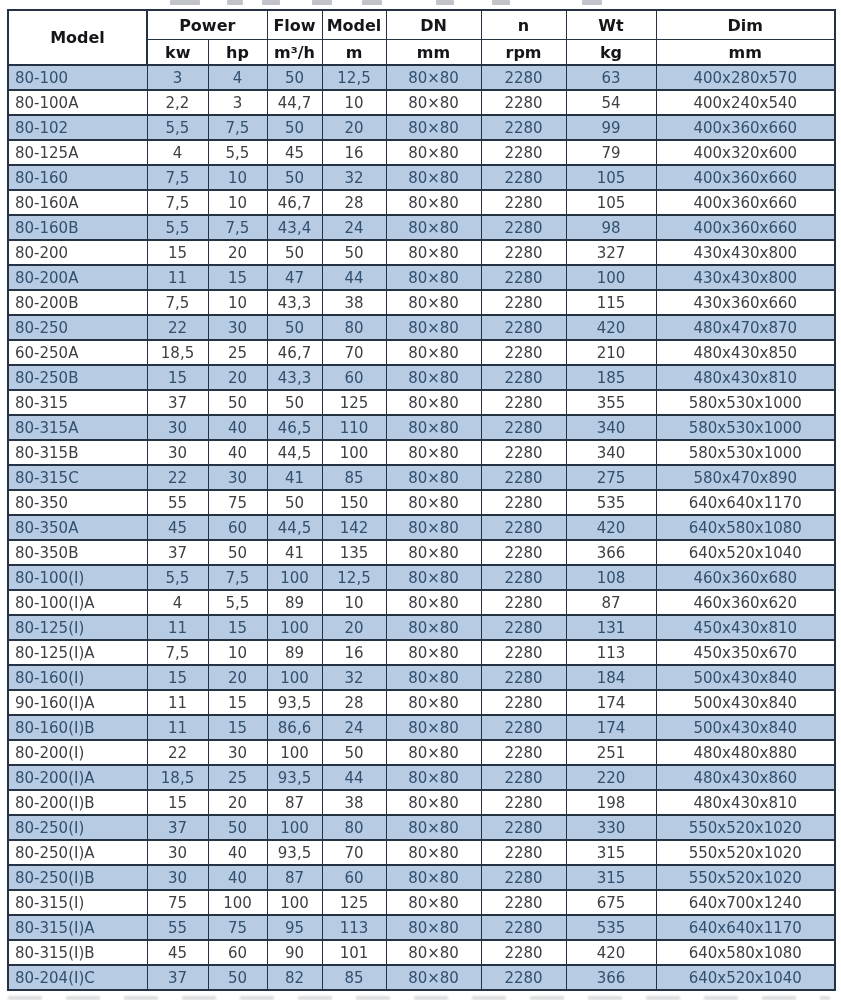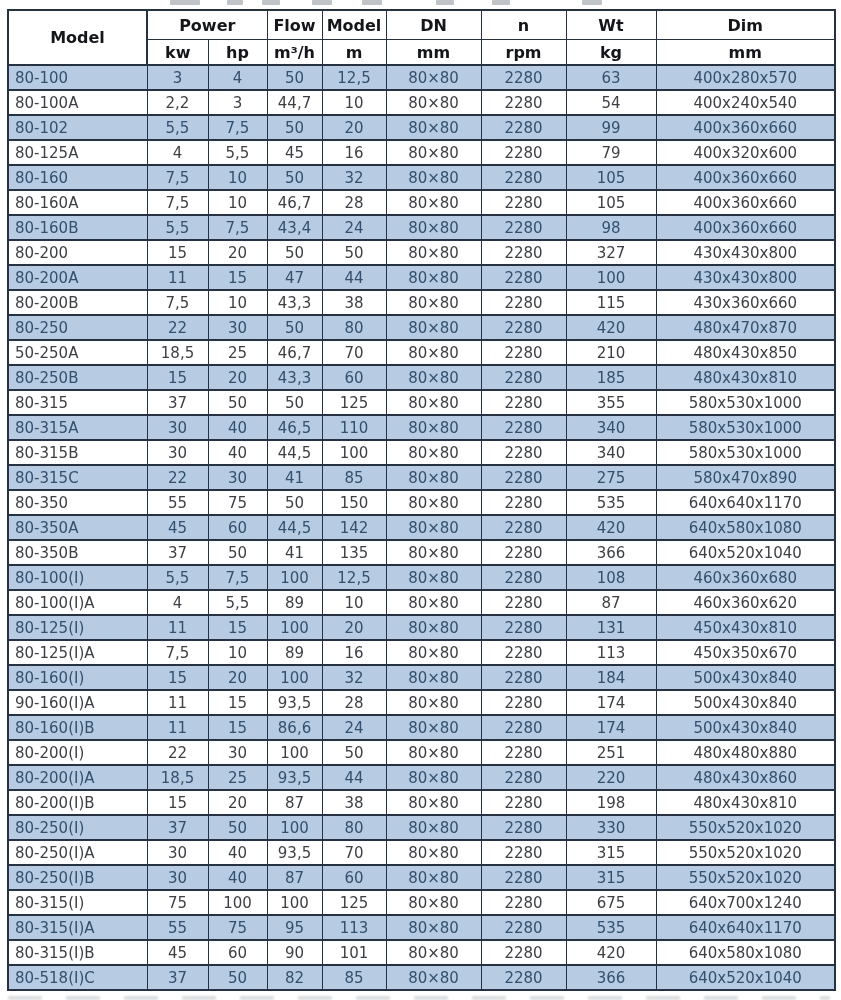--- a/index.html
+++ b/index.html
@@ -238,7 +238,7 @@
         <td class="c-dim">480x470x870</td>
       </tr>
       <tr class="plain">
-        <td class="c-model">50-250A</td>
+        <td class="c-model">60-250A</td>
         <td class="c-power-kw">18,5</td>
         <td class="c-power-hp">25</td>
         <td class="c-flow">46,7</td>

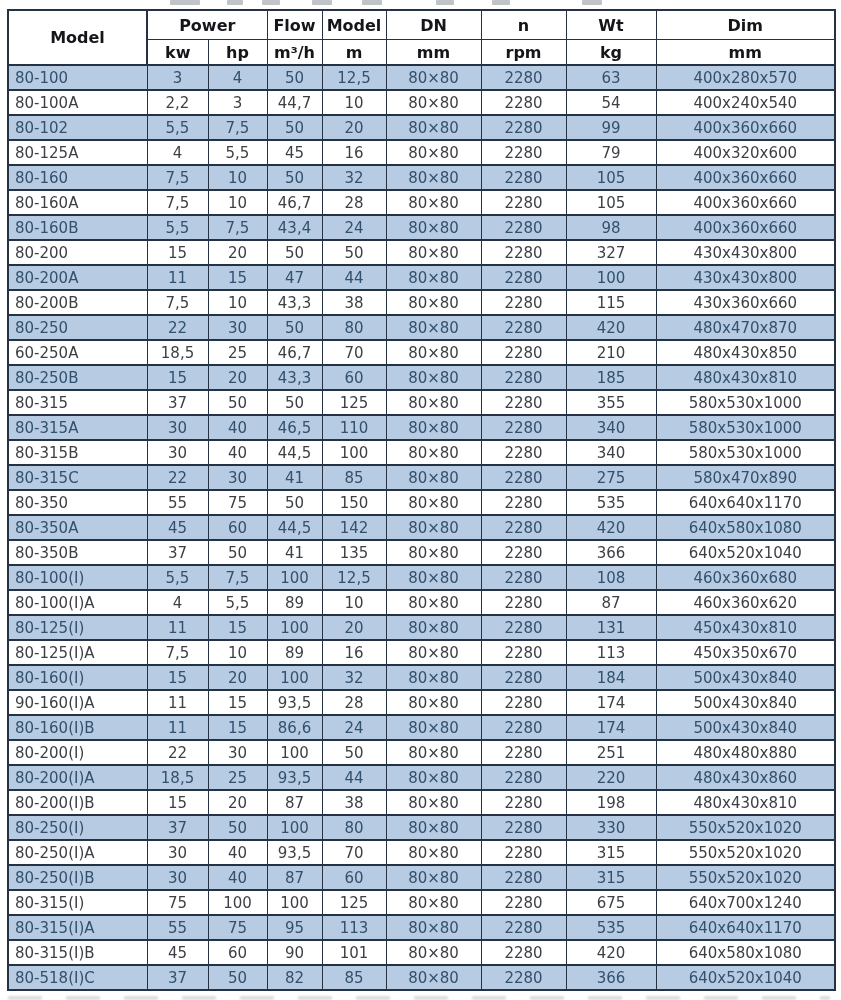--- a/index.html
+++ b/index.html
@@ -513,7 +513,7 @@
         <td class="c-dim">640x580x1080</td>
       </tr>
       <tr class="stripe">
-        <td class="c-model">80-518(I)C</td>
+        <td class="c-model">80-204(I)C</td>
         <td class="c-power-kw">37</td>
         <td class="c-power-hp">50</td>
         <td class="c-flow">82</td>

